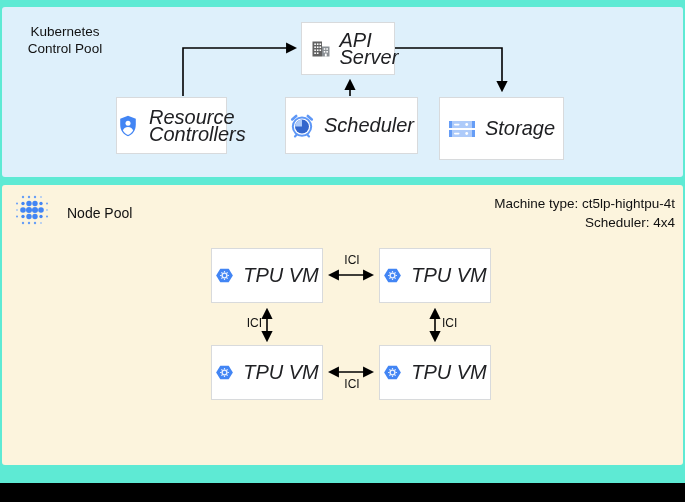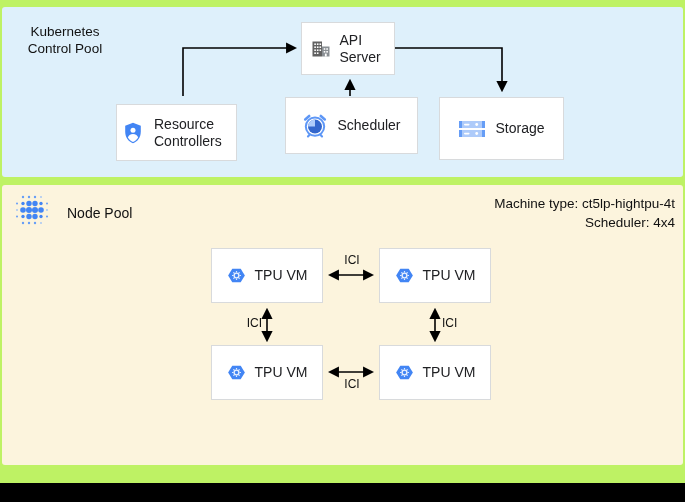--- a/index.html
+++ b/index.html
@@ -6,7 +6,7 @@
   .canvas{
     position:relative;width:685px;height:502px;overflow:hidden;
     font-family:"Liberation Sans","DejaVu Sans",sans-serif;
-    color:#202124;background:#bef264;
+    color:#202124;background:#5eead4;
   }
   .panel{position:absolute;border-radius:3px;z-index:0;}
   .panel-blue{left:2px;top:7px;width:681px;height:170px;background:#DEF0FB;}

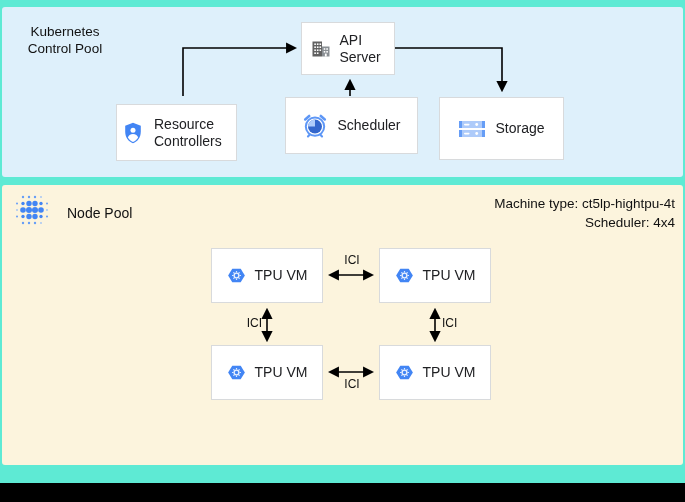--- a/index.html
+++ b/index.html
@@ -18,7 +18,7 @@
     position:absolute;z-index:2;box-sizing:border-box;
     background:#fff;border:1px solid #D8DADC;
     display:flex;align-items:center;justify-content:center;gap:9px;
-    font-size:14px;line-height:17px;color:#202124;
+    font-size:20px;line-height:17px;color:#202124;font-style:italic;
   }
   .node .lbl{white-space:normal;}
   .cp-title{

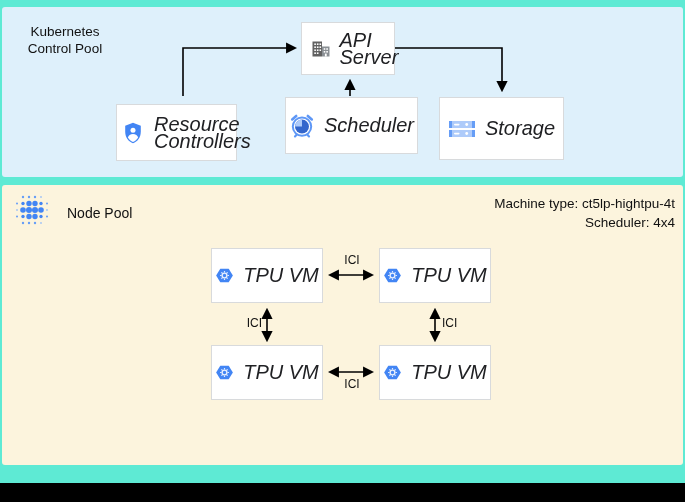--- a/index.html
+++ b/index.html
@@ -100,7 +100,7 @@
     <span class="lbl" style="width:46px;">API Server</span>
   </div>
 
-  <div class="node" style="left:116px;top:104px;width:121px;height:57px;">
+  <div class="node" style="left:116px;top:97px;width:111px;height:57px;">
     <span>
       <svg width="24" height="24" viewBox="0 0 24 24">
         <path d="M12,1.8 L4.2,4.8 V10.8 C4.2,16.4 7.5,20.7 12,22.3 C16.5,20.7 19.8,16.4 19.8,10.8 V4.8 Z" fill="#4285F4"></path>

